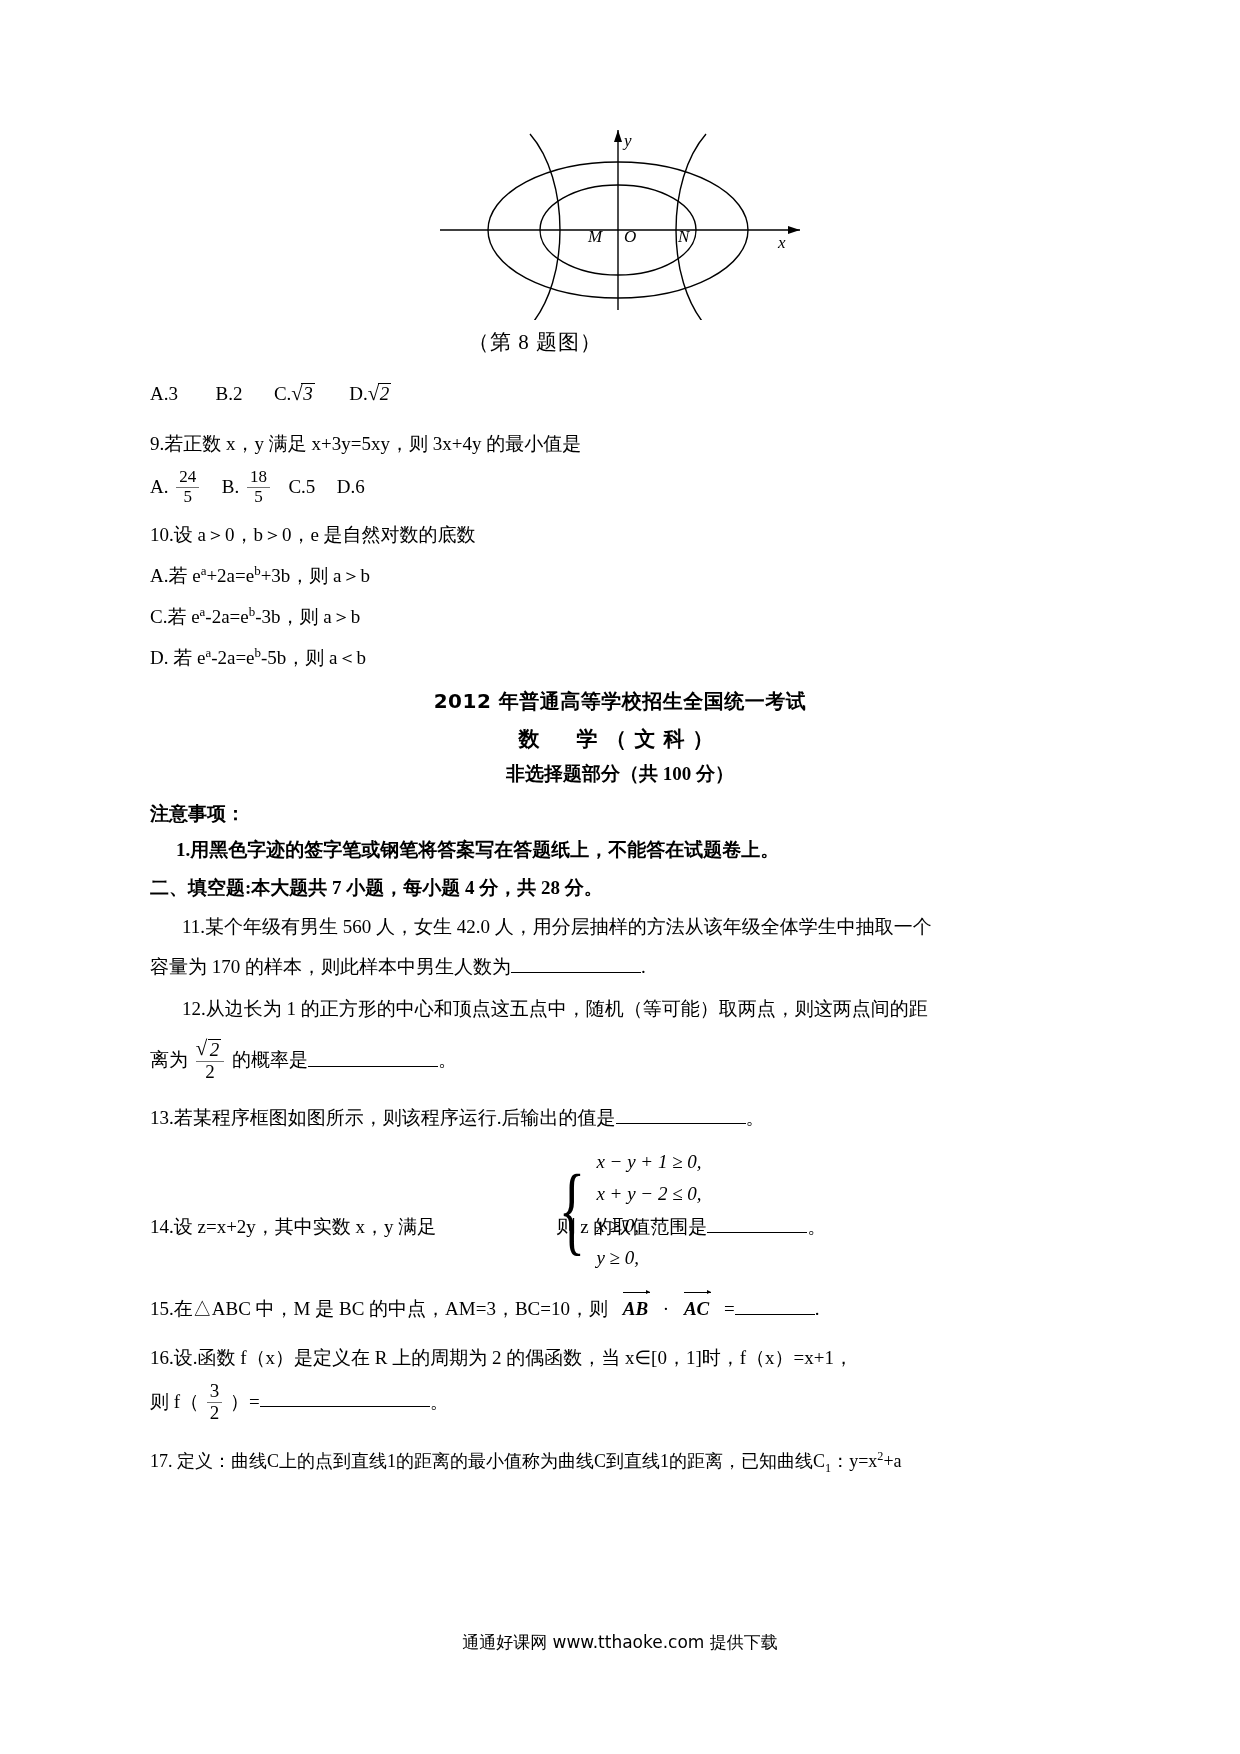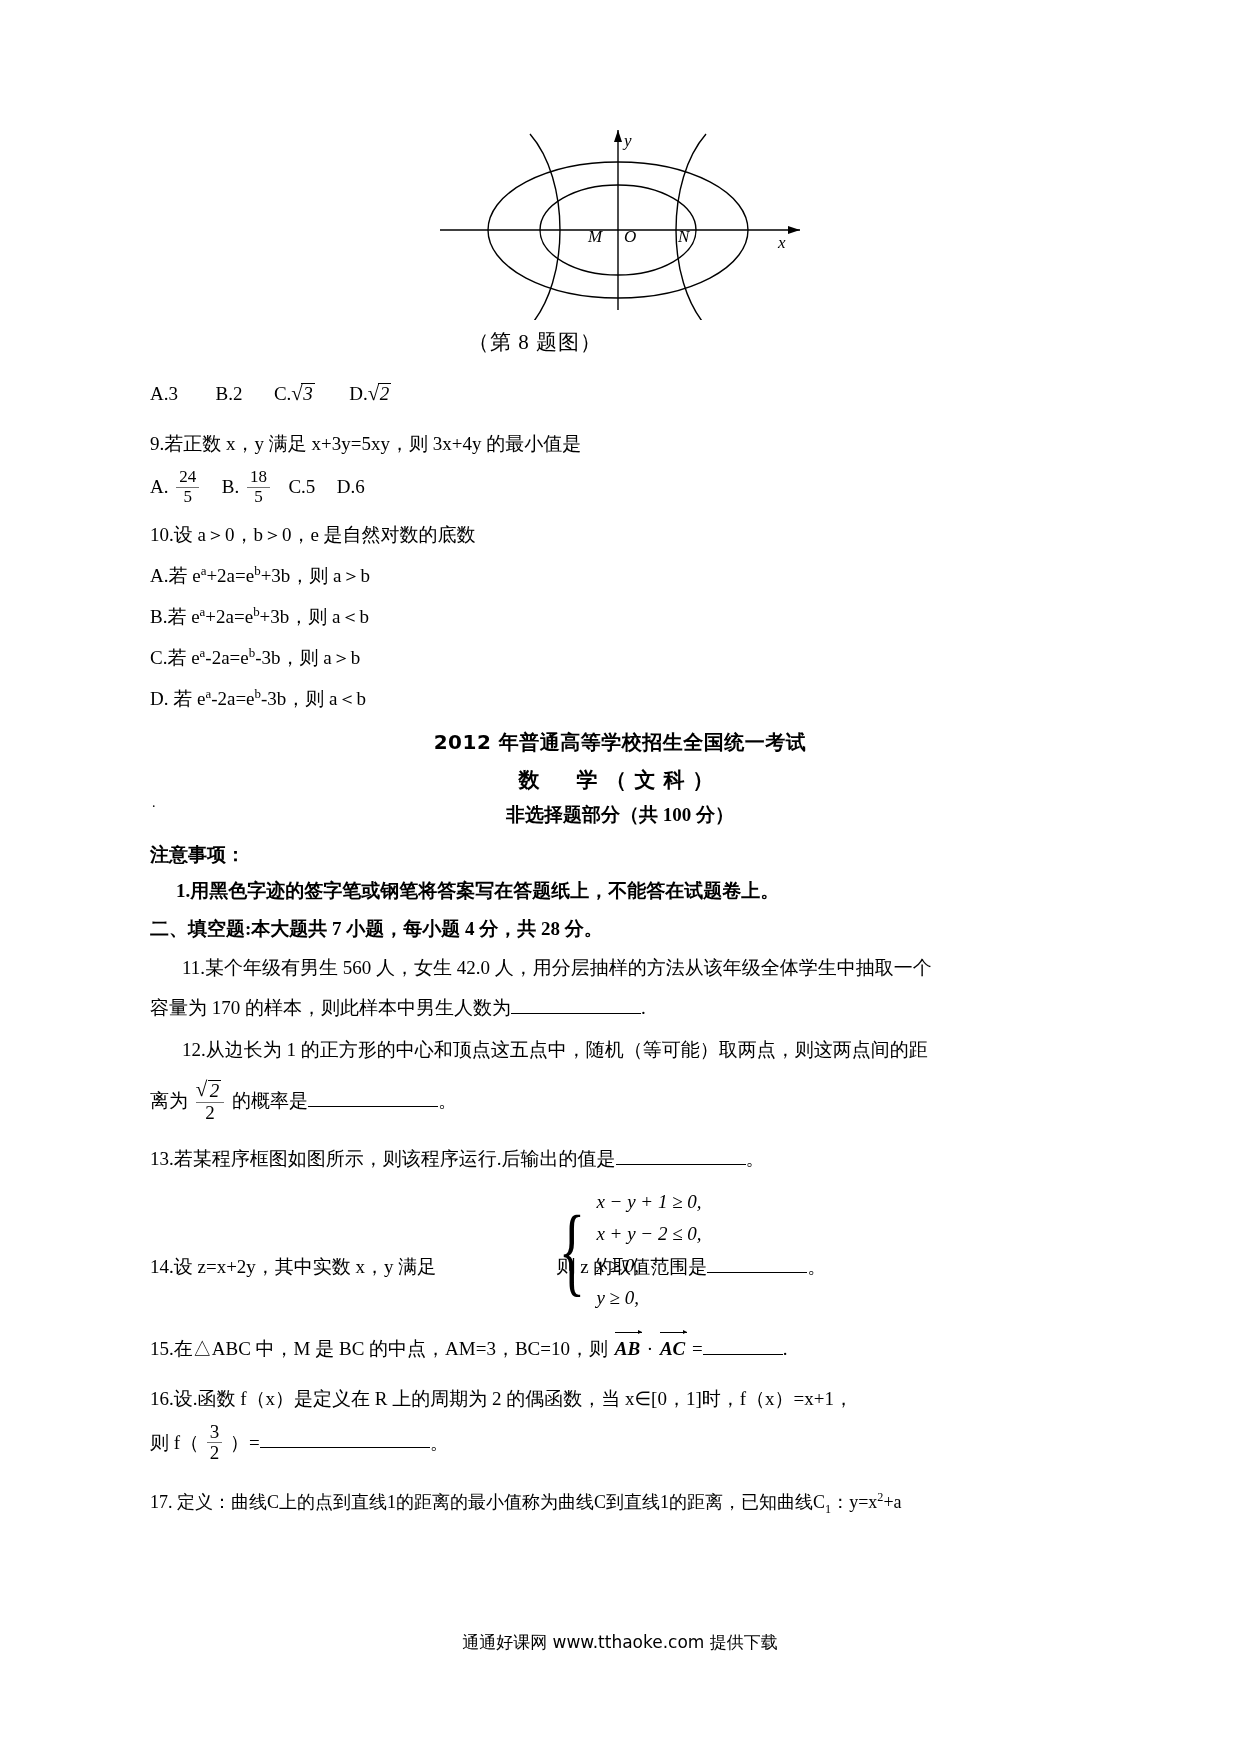--- a/index.html
+++ b/index.html
@@ -254,9 +254,6 @@
   <div class="line" style="margin-top:14px;">10.设 a＞0，b＞0，e 是自然对数的底数</div>
   <div class="line">
     <span>A.若 e</span><sup>a</sup><span>+2a=e</span><sup>b</sup><span>+3b，则 a＞b</span>
-  </div>
-  <div class="line">
-    <span>B.若 e</span><sup>a</sup><span>+2a=e</span><sup>b</sup><span>+3b，则 a＜b</span>
   </div>
   <div class="line">
     <span>C.若 e</span><sup>a</sup><span>-2a=e</span><sup>b</sup><span>-3b，则 a＞b</span>

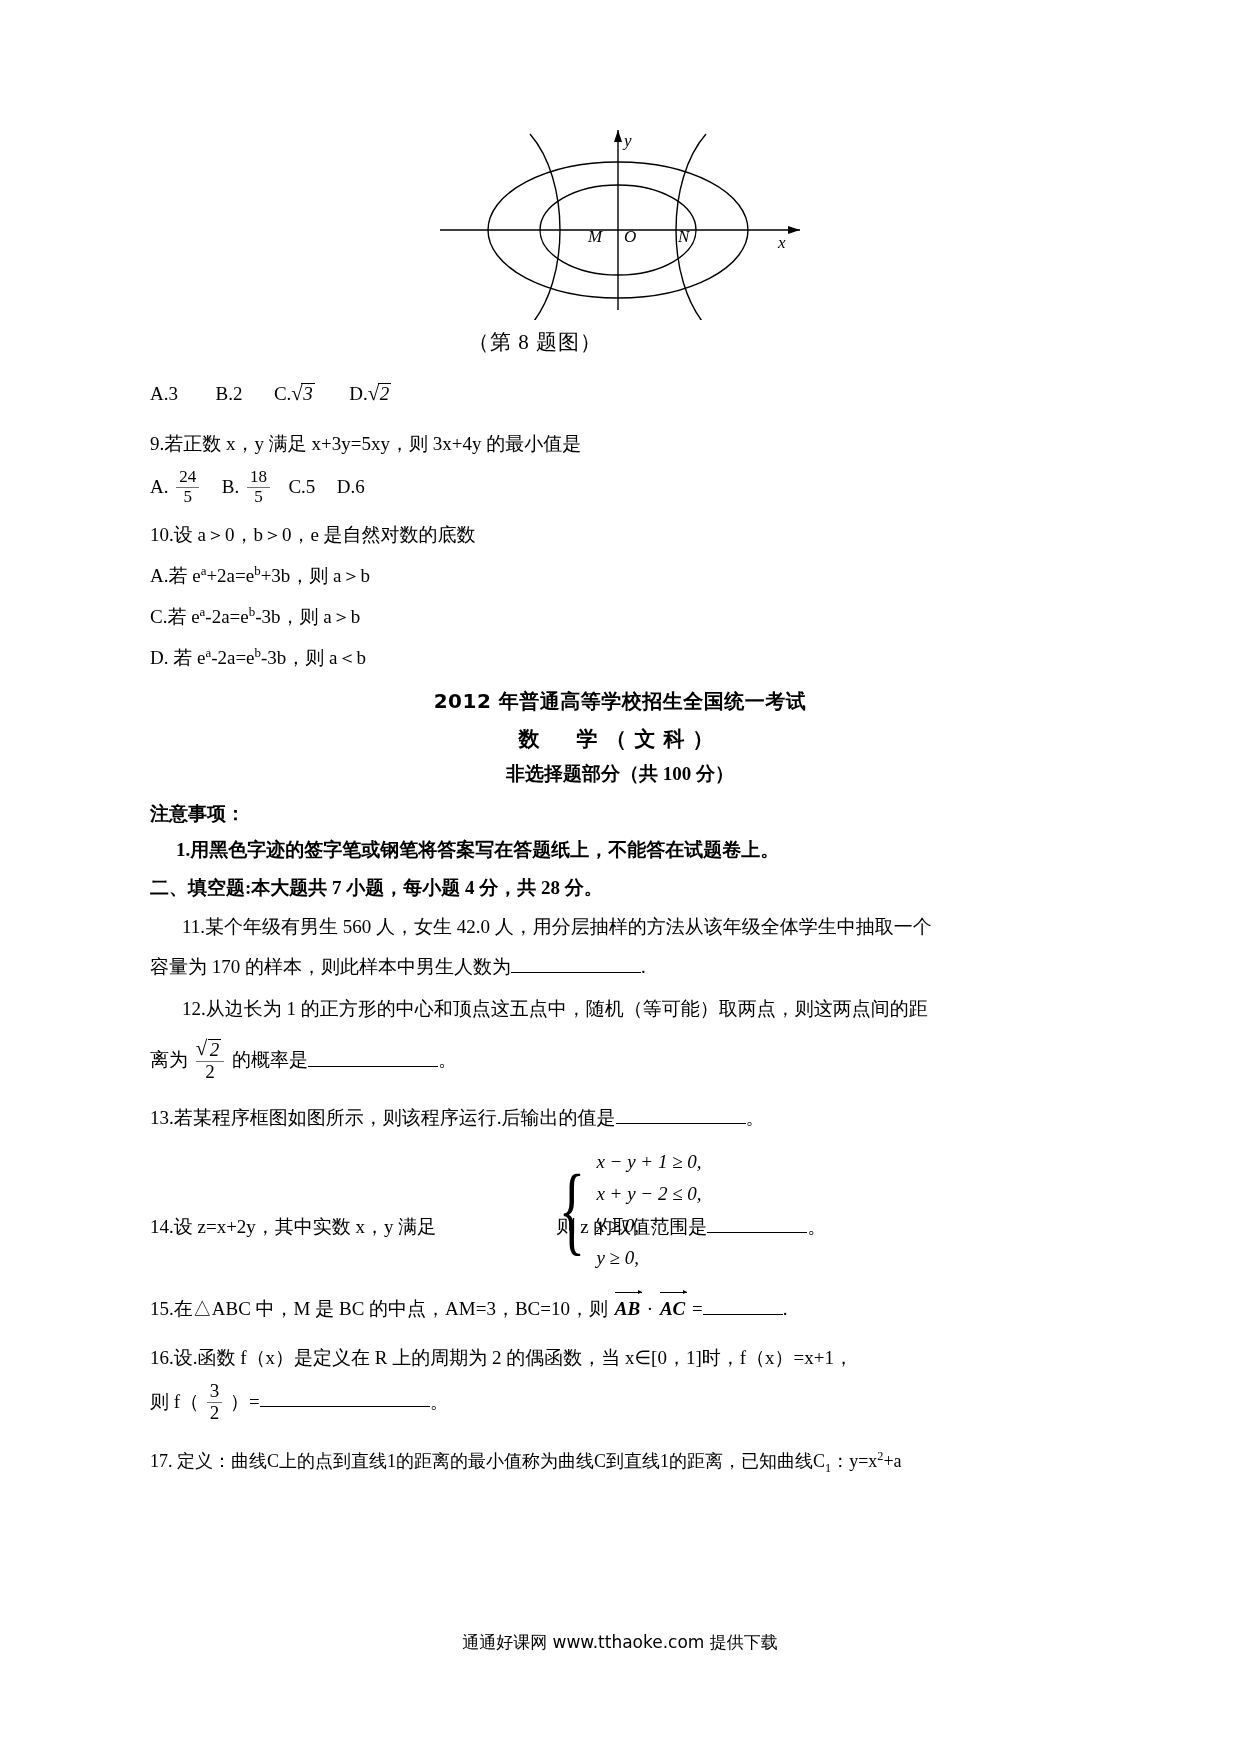--- a/index.html
+++ b/index.html
@@ -259,7 +259,7 @@
     <span>C.若 e</span><sup>a</sup><span>-2a=e</span><sup>b</sup><span>-3b，则 a＞b</span>
   </div>
   <div class="line">
-    <span>D. 若 e</span><sup>a</sup><span>-2a=e</span><sup>b</sup><span>-3b，则 a＜b</span>
+    <span>D. 若 e</span><sup>a</sup><span>-2a=e</span><sup>b</sup><span>-5b，则 a＜b</span>
   </div>
 
   <div class="center title-main" style="margin-top:16px;">2012 年普通高等学校招生全国统一考试</div>

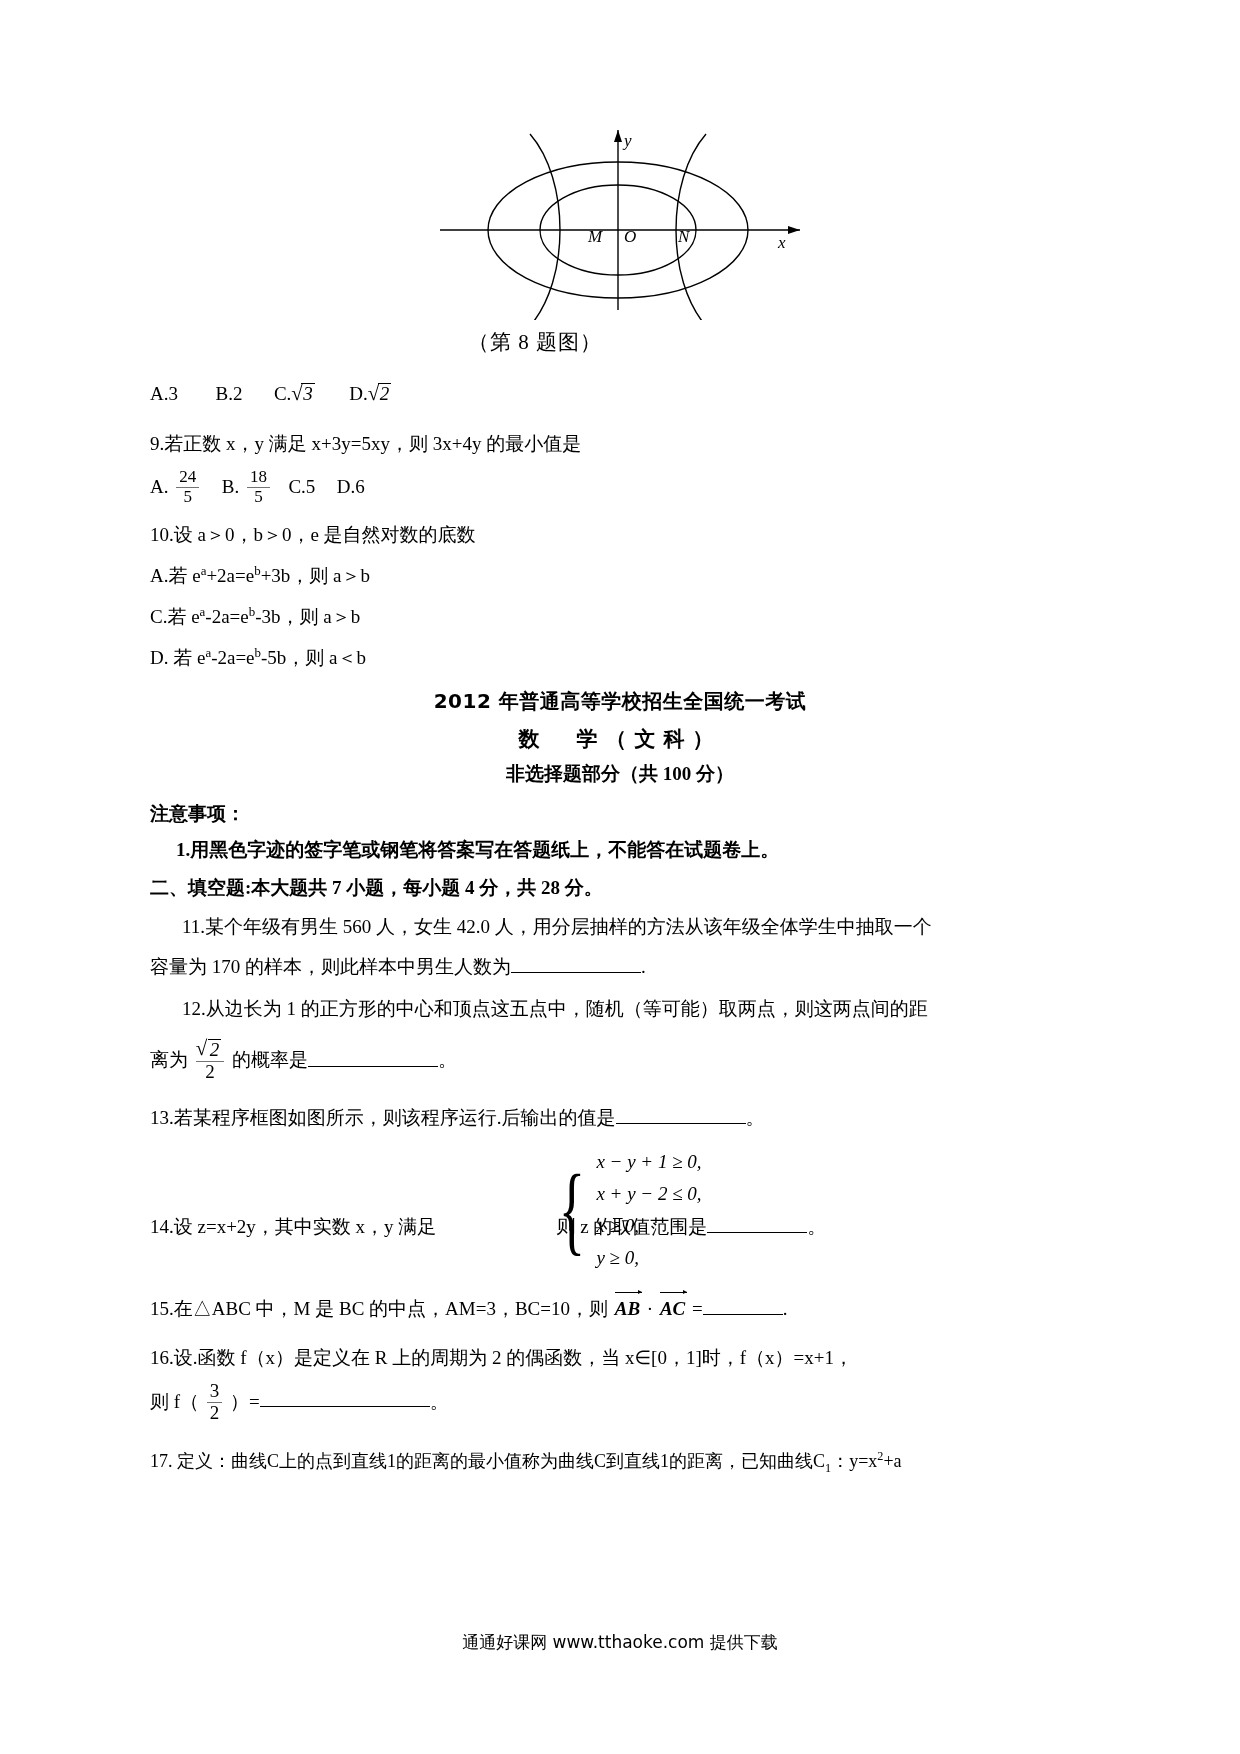--- a/index.html
+++ b/index.html
@@ -152,7 +152,7 @@
     font-style: italic;
     font-family: "Liberation Serif", serif;
     padding-top: 3px;
-    margin: 0 2px;
+    margin: 0 10px;
   }
   .vecline::after {
     content: "";

